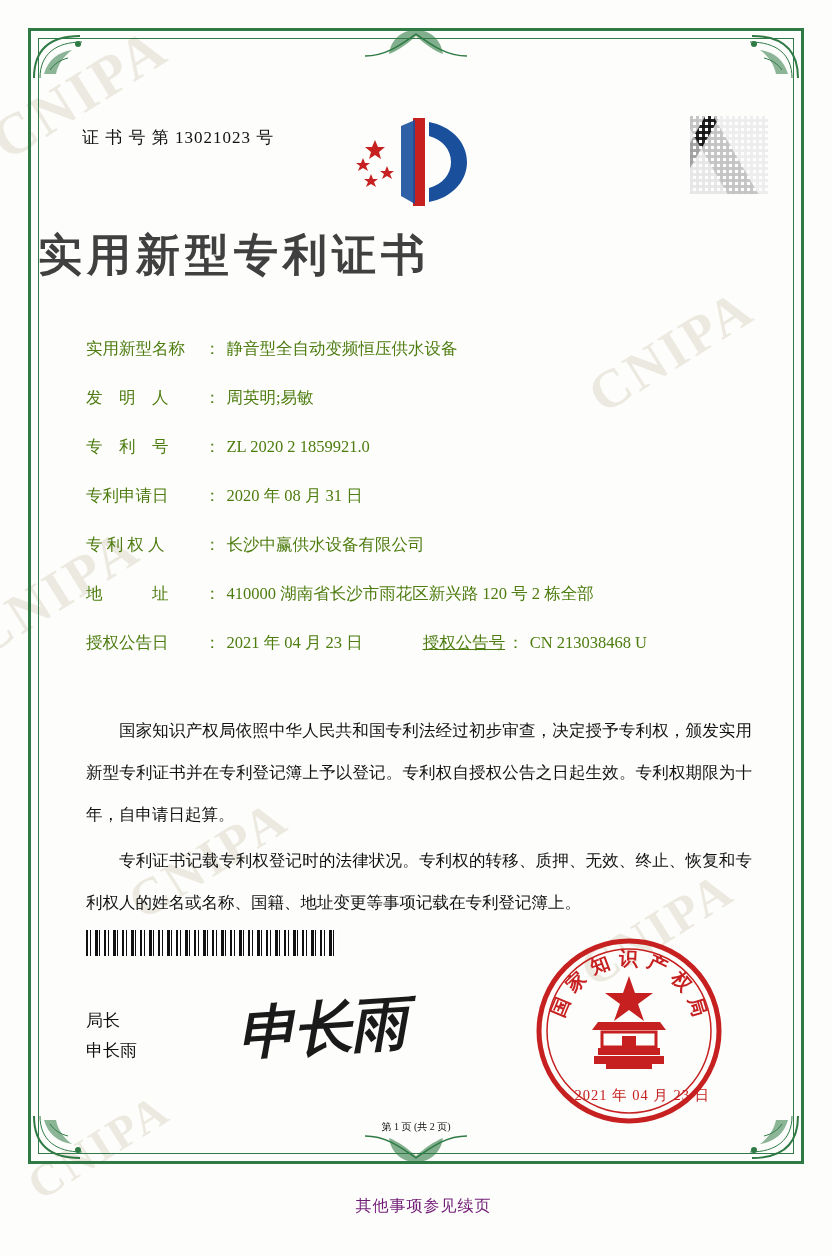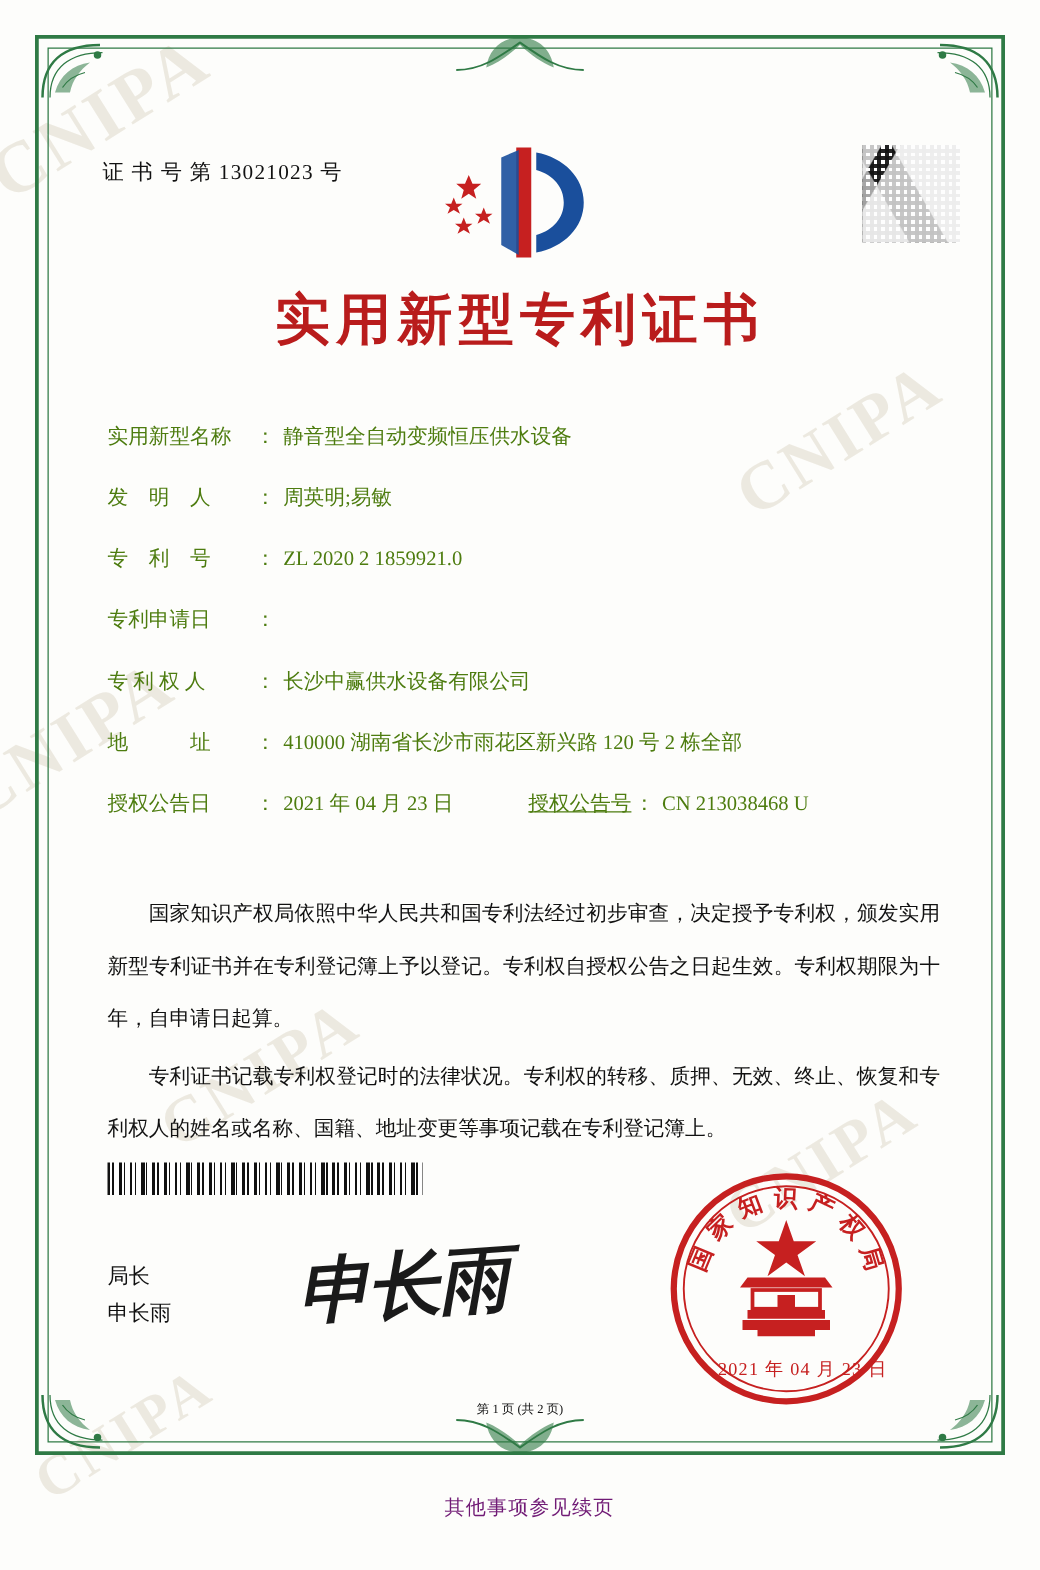--- a/index.html
+++ b/index.html
@@ -113,11 +113,10 @@
   .title {
     position: absolute;
     left: 0; right: 0; top: 188px;
-    text-align: center;
     font-size: 44px;
     font-weight: bold;
     letter-spacing: 5px;
-    color: #b91c1c;
+    color: #404040;
     font-family: "Liberation Serif", "DejaVu Serif", serif;
   }
 

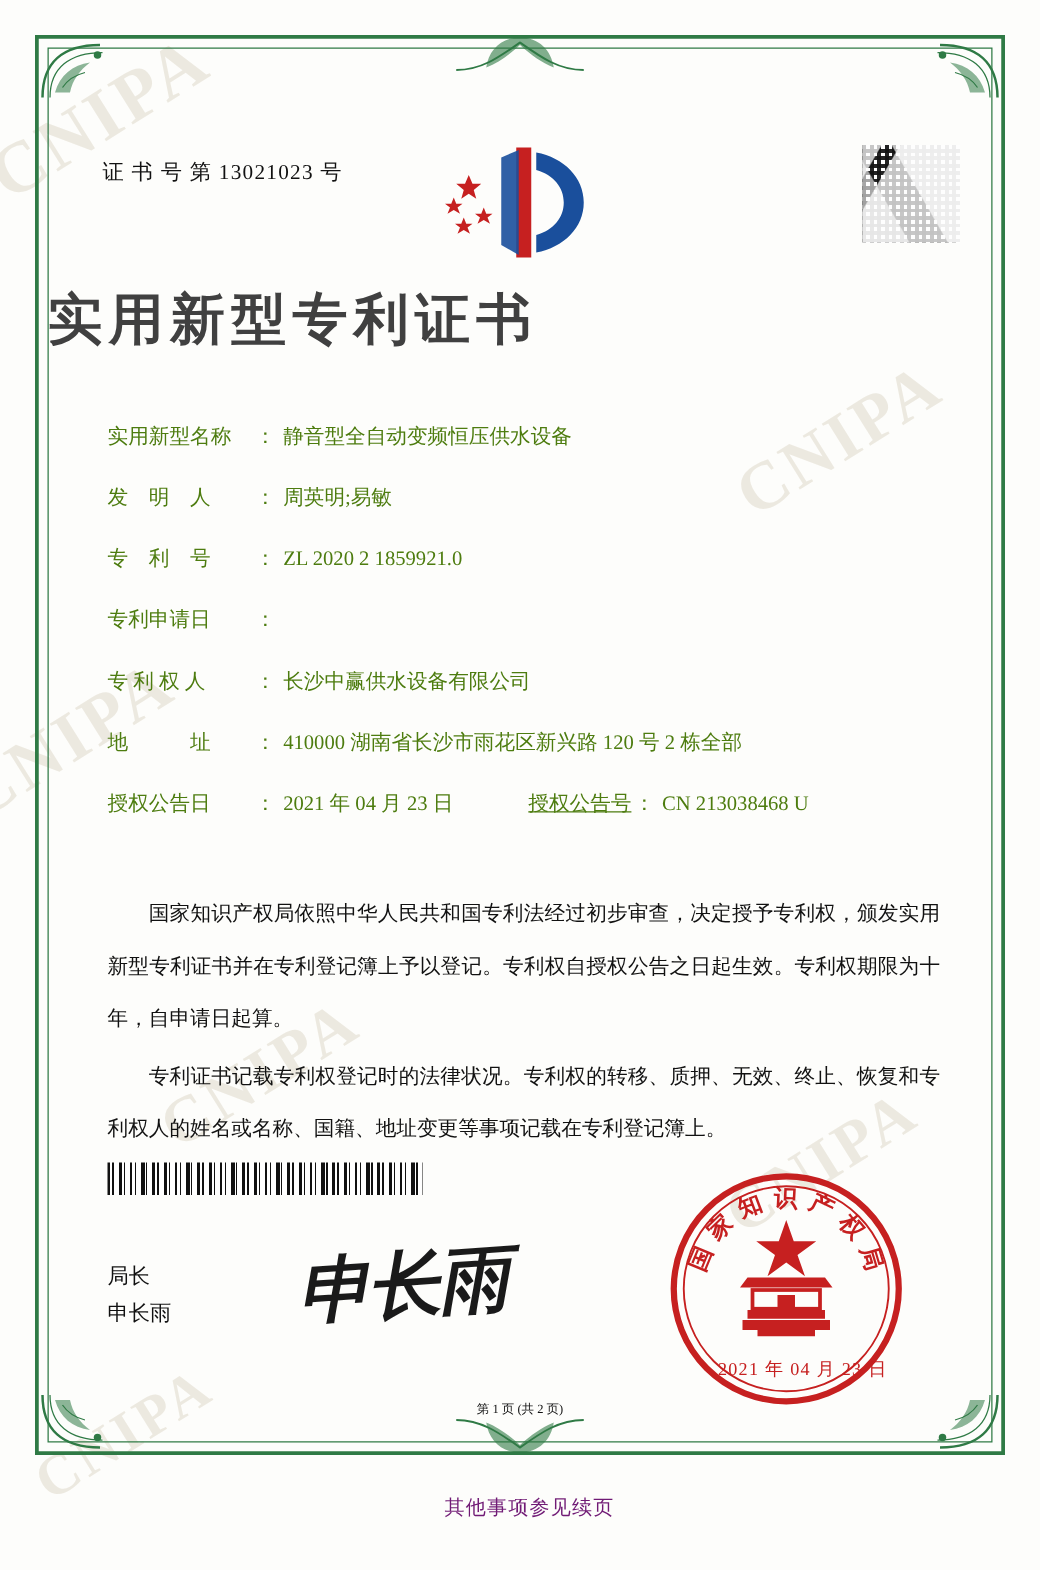--- a/index.html
+++ b/index.html
@@ -325,6 +325,7 @@
       <div class="field-row">
         <span class="f-label">专利申请日</span>
         <span class="f-colon">：</span>
+        <span class="f-value">2020 年 08 月 31 日</span>
       </div>
 
       <div class="field-row">

